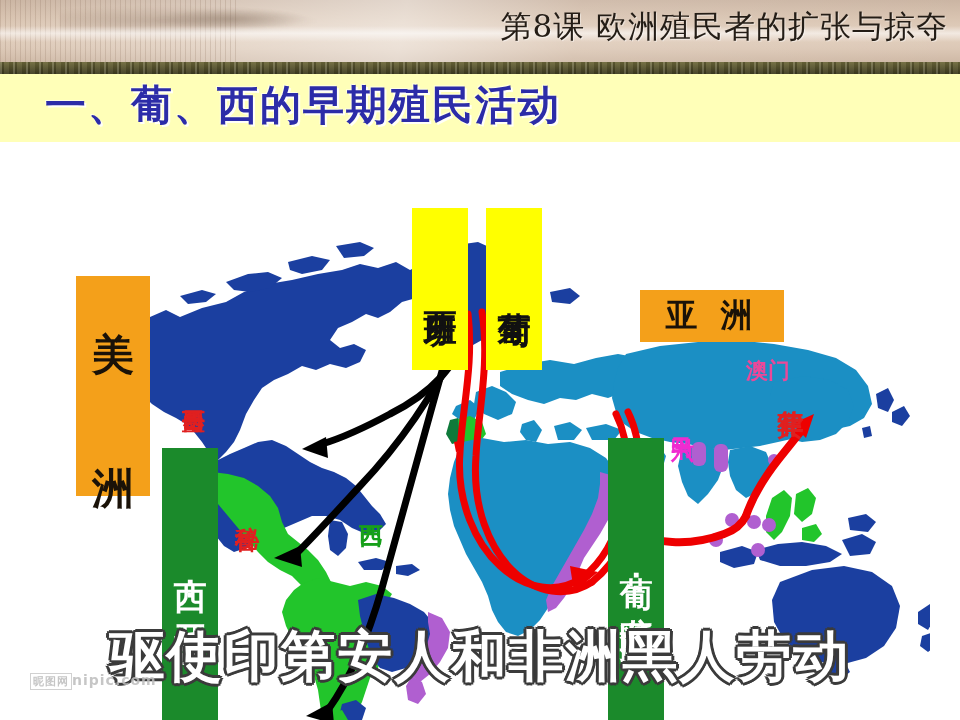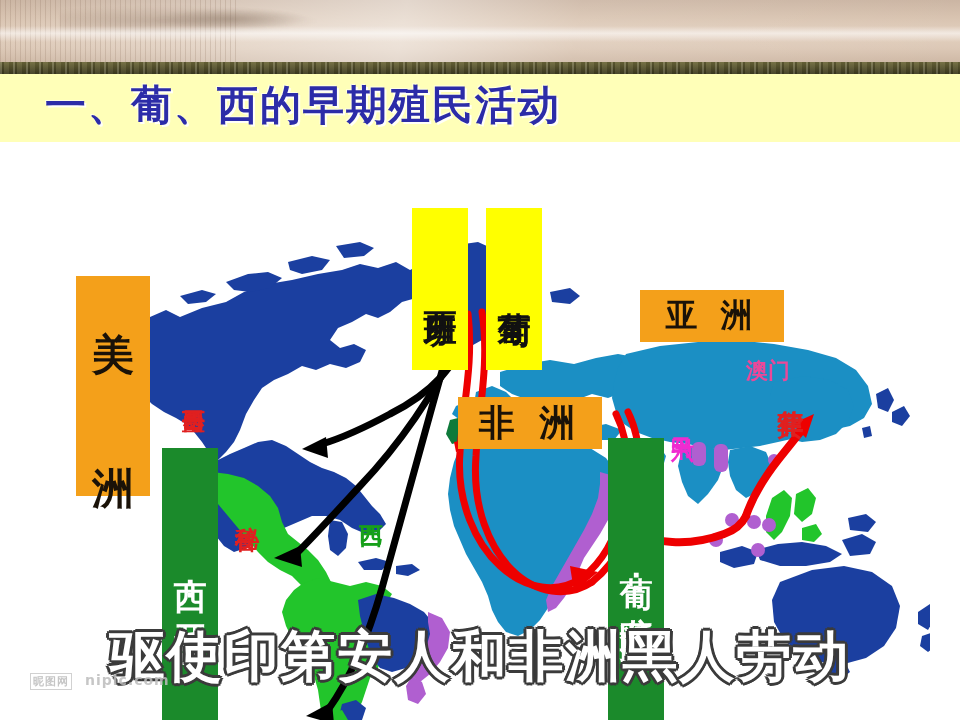--- a/index.html
+++ b/index.html
@@ -136,6 +136,7 @@
     <div class="header-smudge"></div>
     <div class="header-smudge2"></div>
     <div class="header-sheen"></div>
+    <div class="header-title">第8课 欧洲殖民者的扩张与掠夺</div>
   </div>
   <div class="header-band"></div>
 

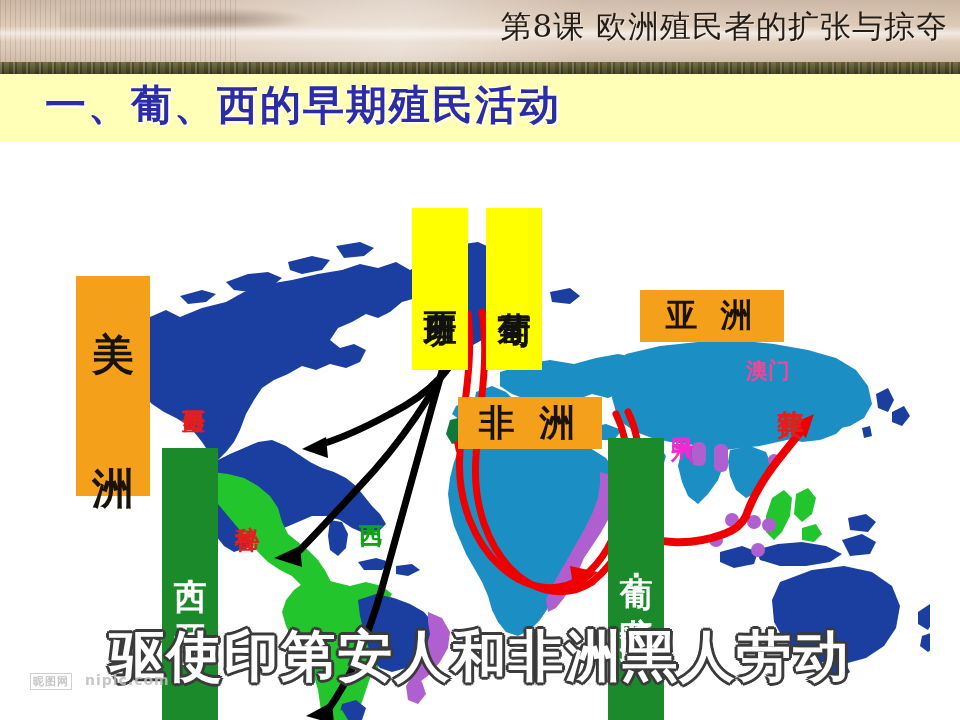--- a/index.html
+++ b/index.html
@@ -329,7 +329,6 @@
 
     <div class="hlabel box-orange" style="left:610px;top:148px;width:144px;height:52px;font-size:32px;letter-spacing:6px;">亚 洲</div>
 
-    <div class="hlabel box-orange" style="left:428px;top:255px;width:144px;height:52px;font-size:36px;letter-spacing:6px;">非 洲</div>
 
     <div class="vlabel box-green" style="left:132px;top:306px;width:56px;height:272px;">西：开采金</div>
 

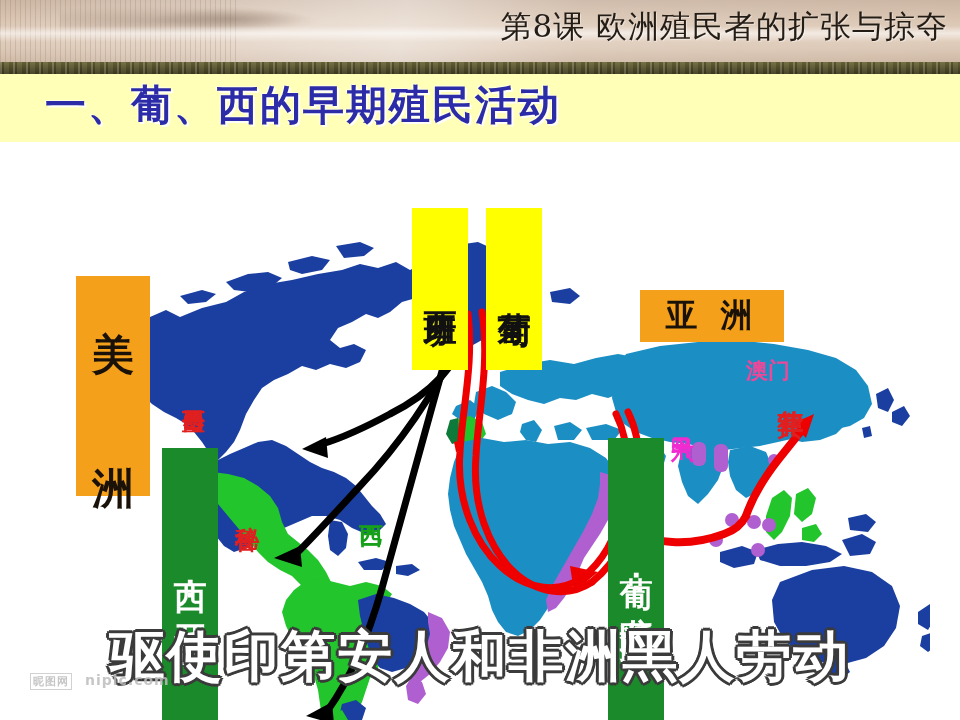--- a/index.html
+++ b/index.html
@@ -122,7 +122,7 @@
     white-space:nowrap;opacity:.85;
   }
   .wm-badge{
-    display:inline-block;border:1px solid #c9c9c9;padding:0 2px;margin-right:13px;
+    display:inline-block;border:1px solid #c9c9c9;padding:0 2px;margin-right:0;
     font-size:11px;
   }
 </style>

